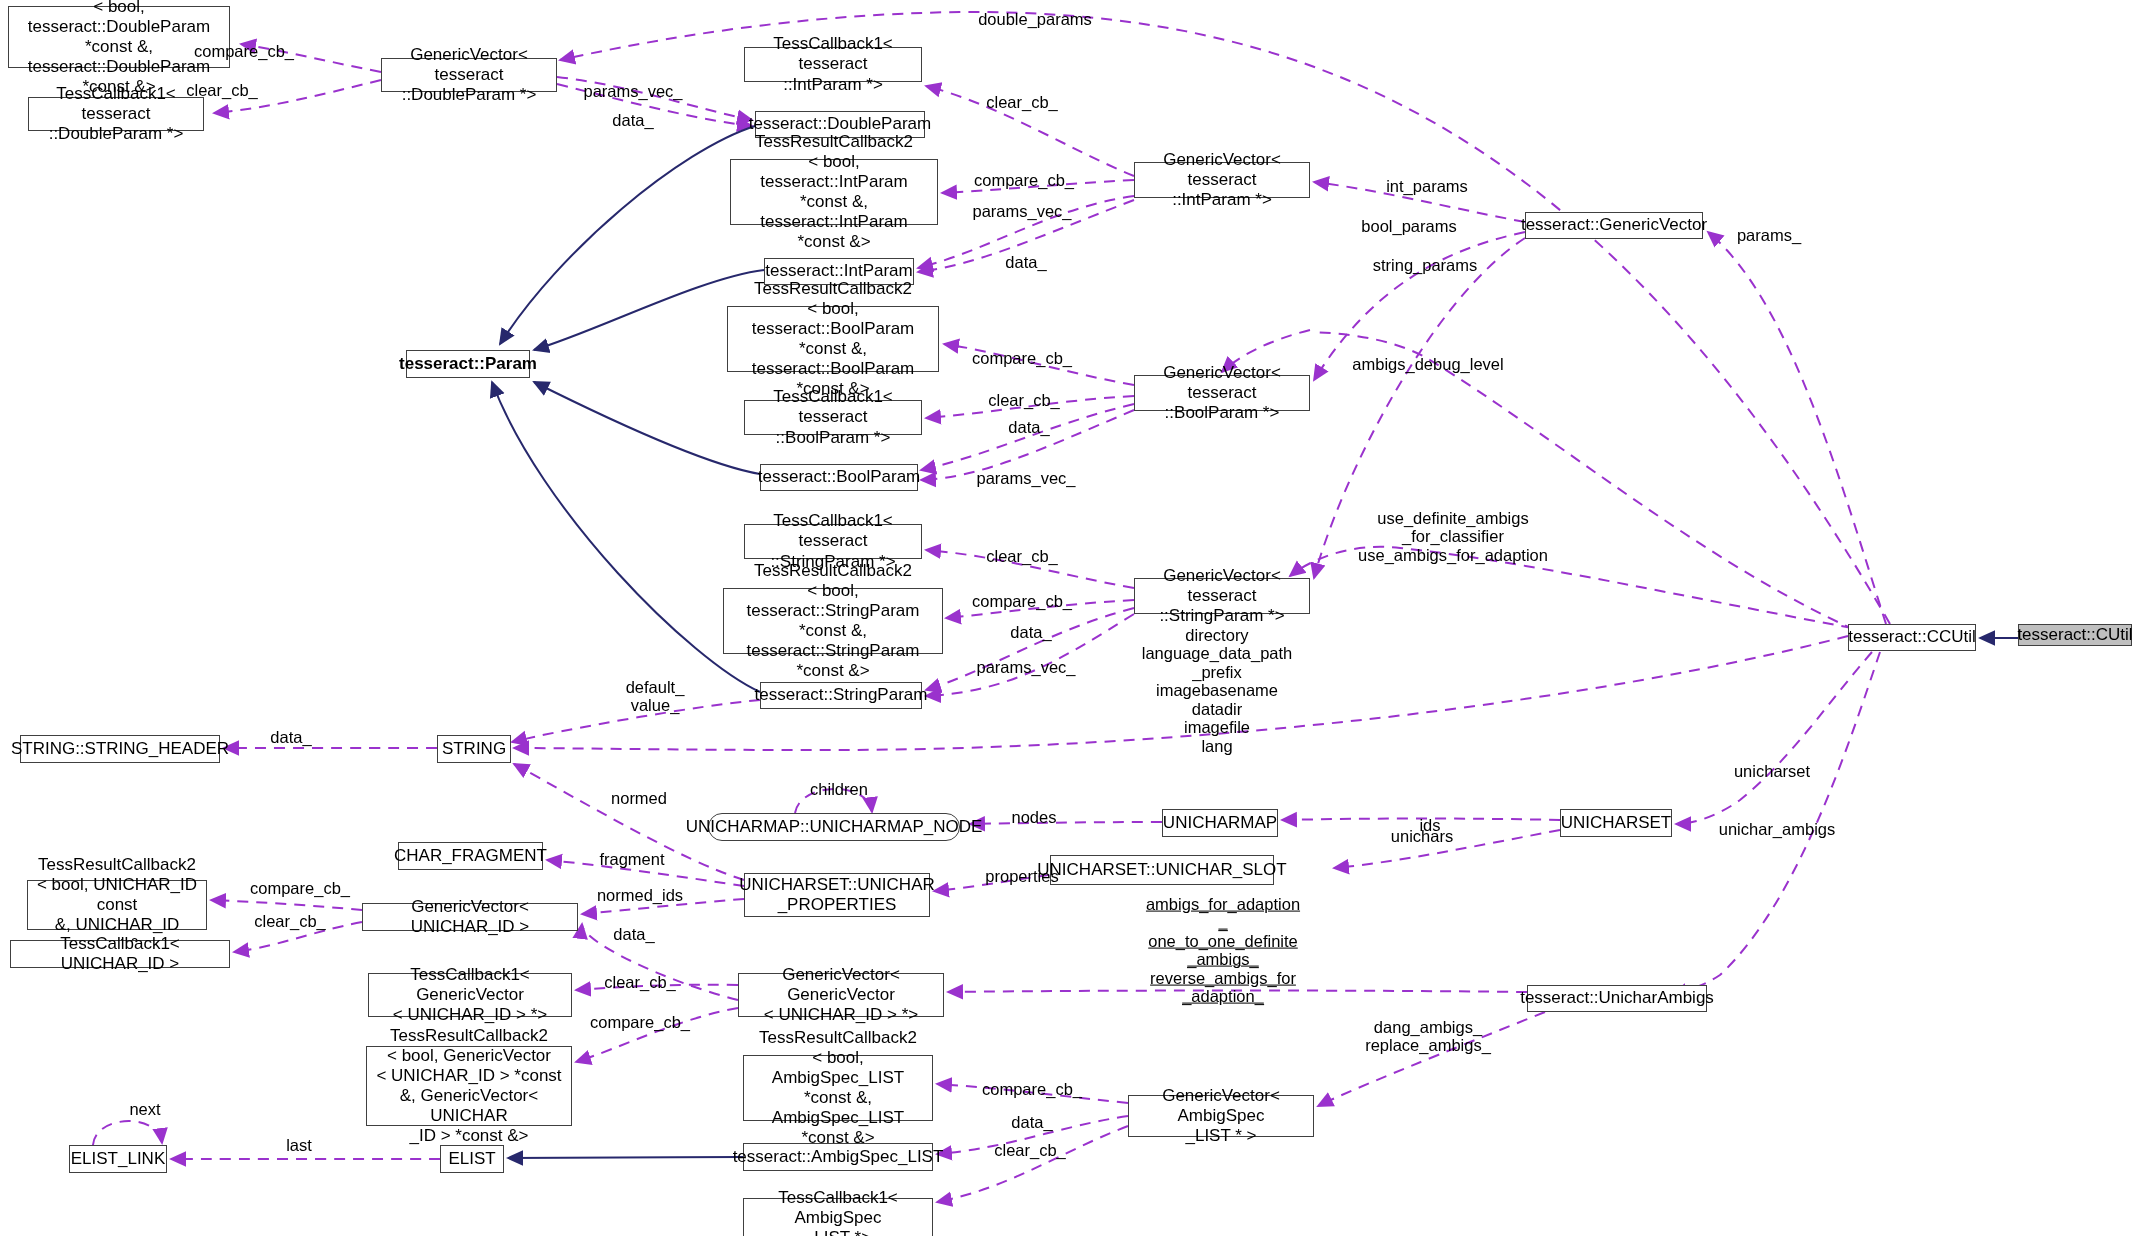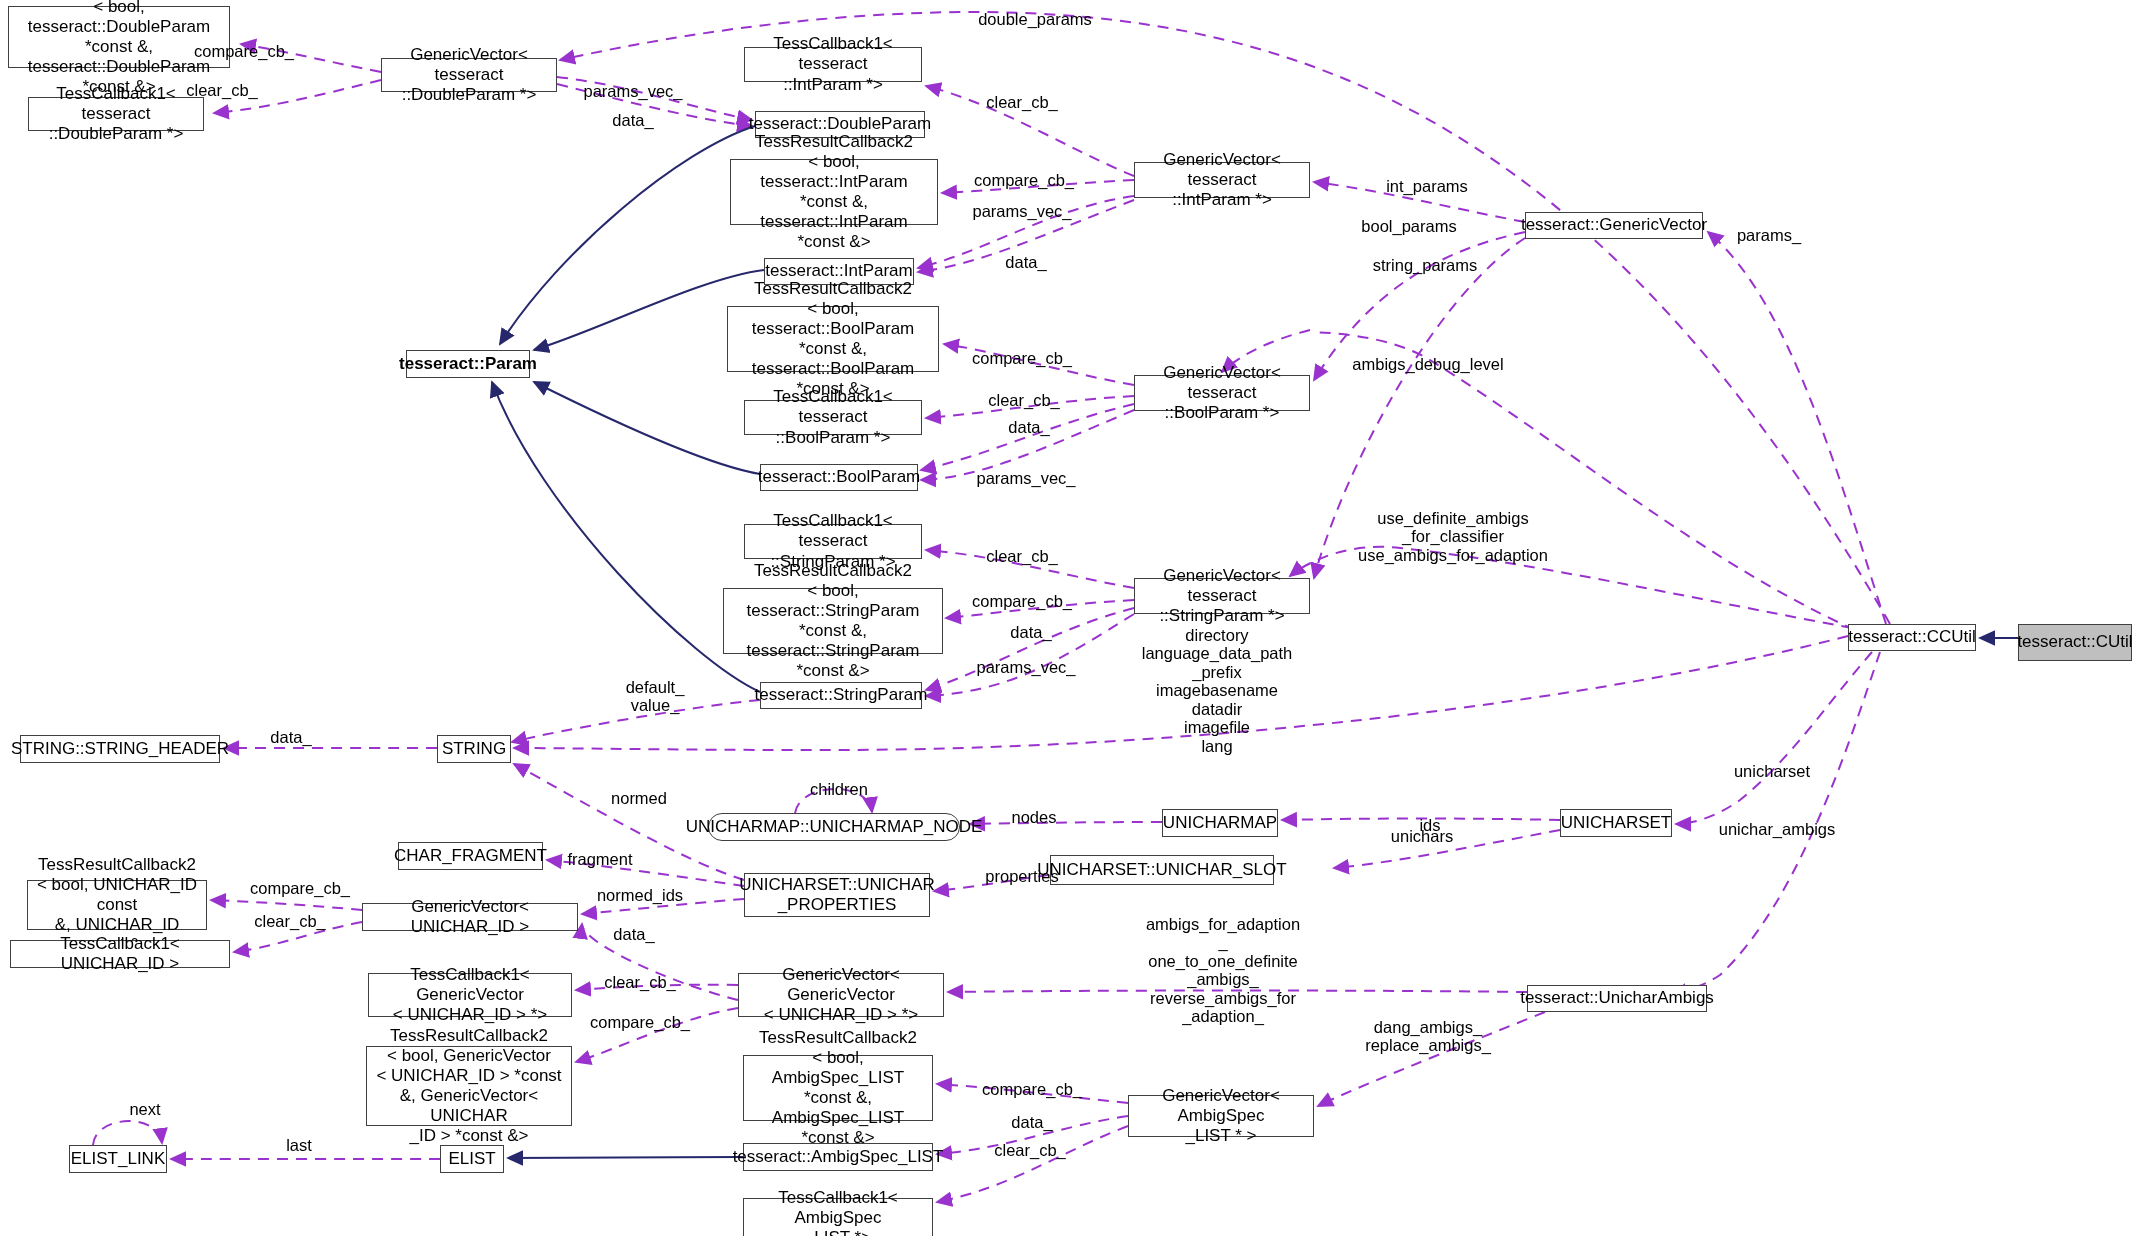--- a/index.html
+++ b/index.html
@@ -225,7 +225,7 @@
 ::StringParam *&gt;</div>
       <div class="node" style="left: 760px; top: 682px; width: 162px; height: 27px;">tesseract::StringParam</div>
       <div class="node" style="left: 1848px; top: 624px; width: 128px; height: 27px;">tesseract::CCUtil</div>
-      <div class="node highlight" style="left: 2018px; top: 624px; width: 114px; height: 37px;">tesseract::CUtil</div>
+      <div class="node highlight" style="left: 2018px; top: 624px; width: 114px; height: 22px;">tesseract::CUtil</div>
       <div class="node" style="left: 20px; top: 735px; width: 200px; height: 28px;">STRING::STRING_HEADER</div>
       <div class="node" style="left: 437px; top: 735px; width: 74px; height: 28px;">STRING</div>
       <div class="node" style="left: 708px; top: 813px; width: 252px; height: 28px; border-radius: 14px;">UNICHARMAP::UNICHARMAP_NODE</div>

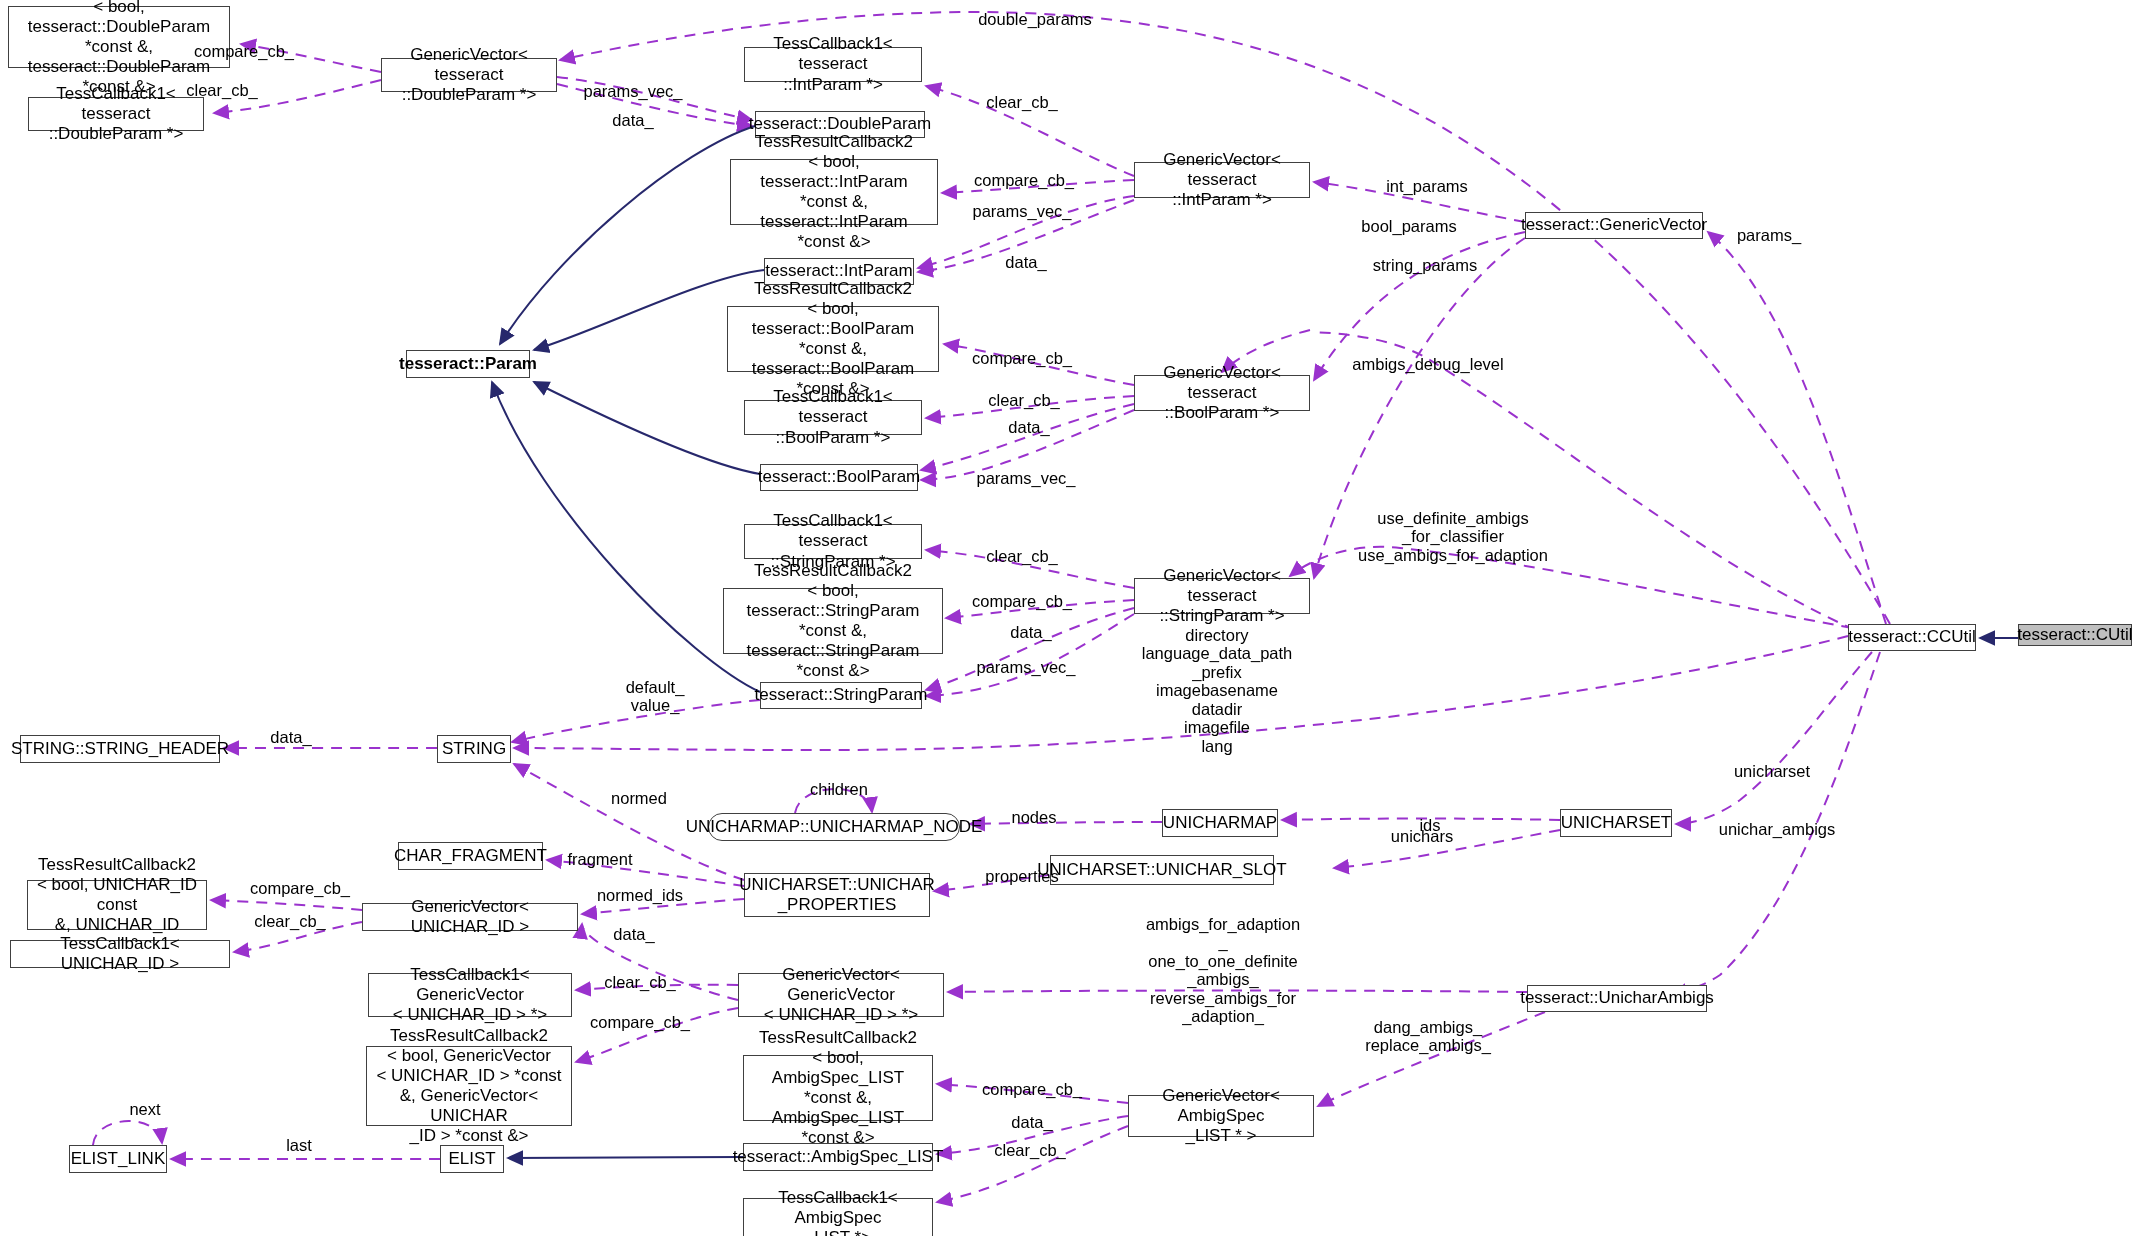--- a/index.html
+++ b/index.html
@@ -305,7 +305,7 @@
       <div class="edge-label" style="left: 1430px; top: 814px; margin-top: 11px;">ids</div>
       <div class="edge-label" style="left: 1422px; top: 836px;">unichars</div>
       <div class="edge-label" style="left: 1777px; top: 829px;">unichar_ambigs</div>
-      <div class="edge-label" style="left: 600px; top: 859px;">fragment</div>
+      <div class="edge-label" style="left: 632px; top: 859px;">fragment</div>
       <div class="edge-label" style="left: 1022px; top: 876px;">properties</div>
       <div class="edge-label" style="left: 300px; top: 888px;">compare_cb_</div>
       <div class="edge-label" style="left: 640px; top: 895px;">normed_ids</div>

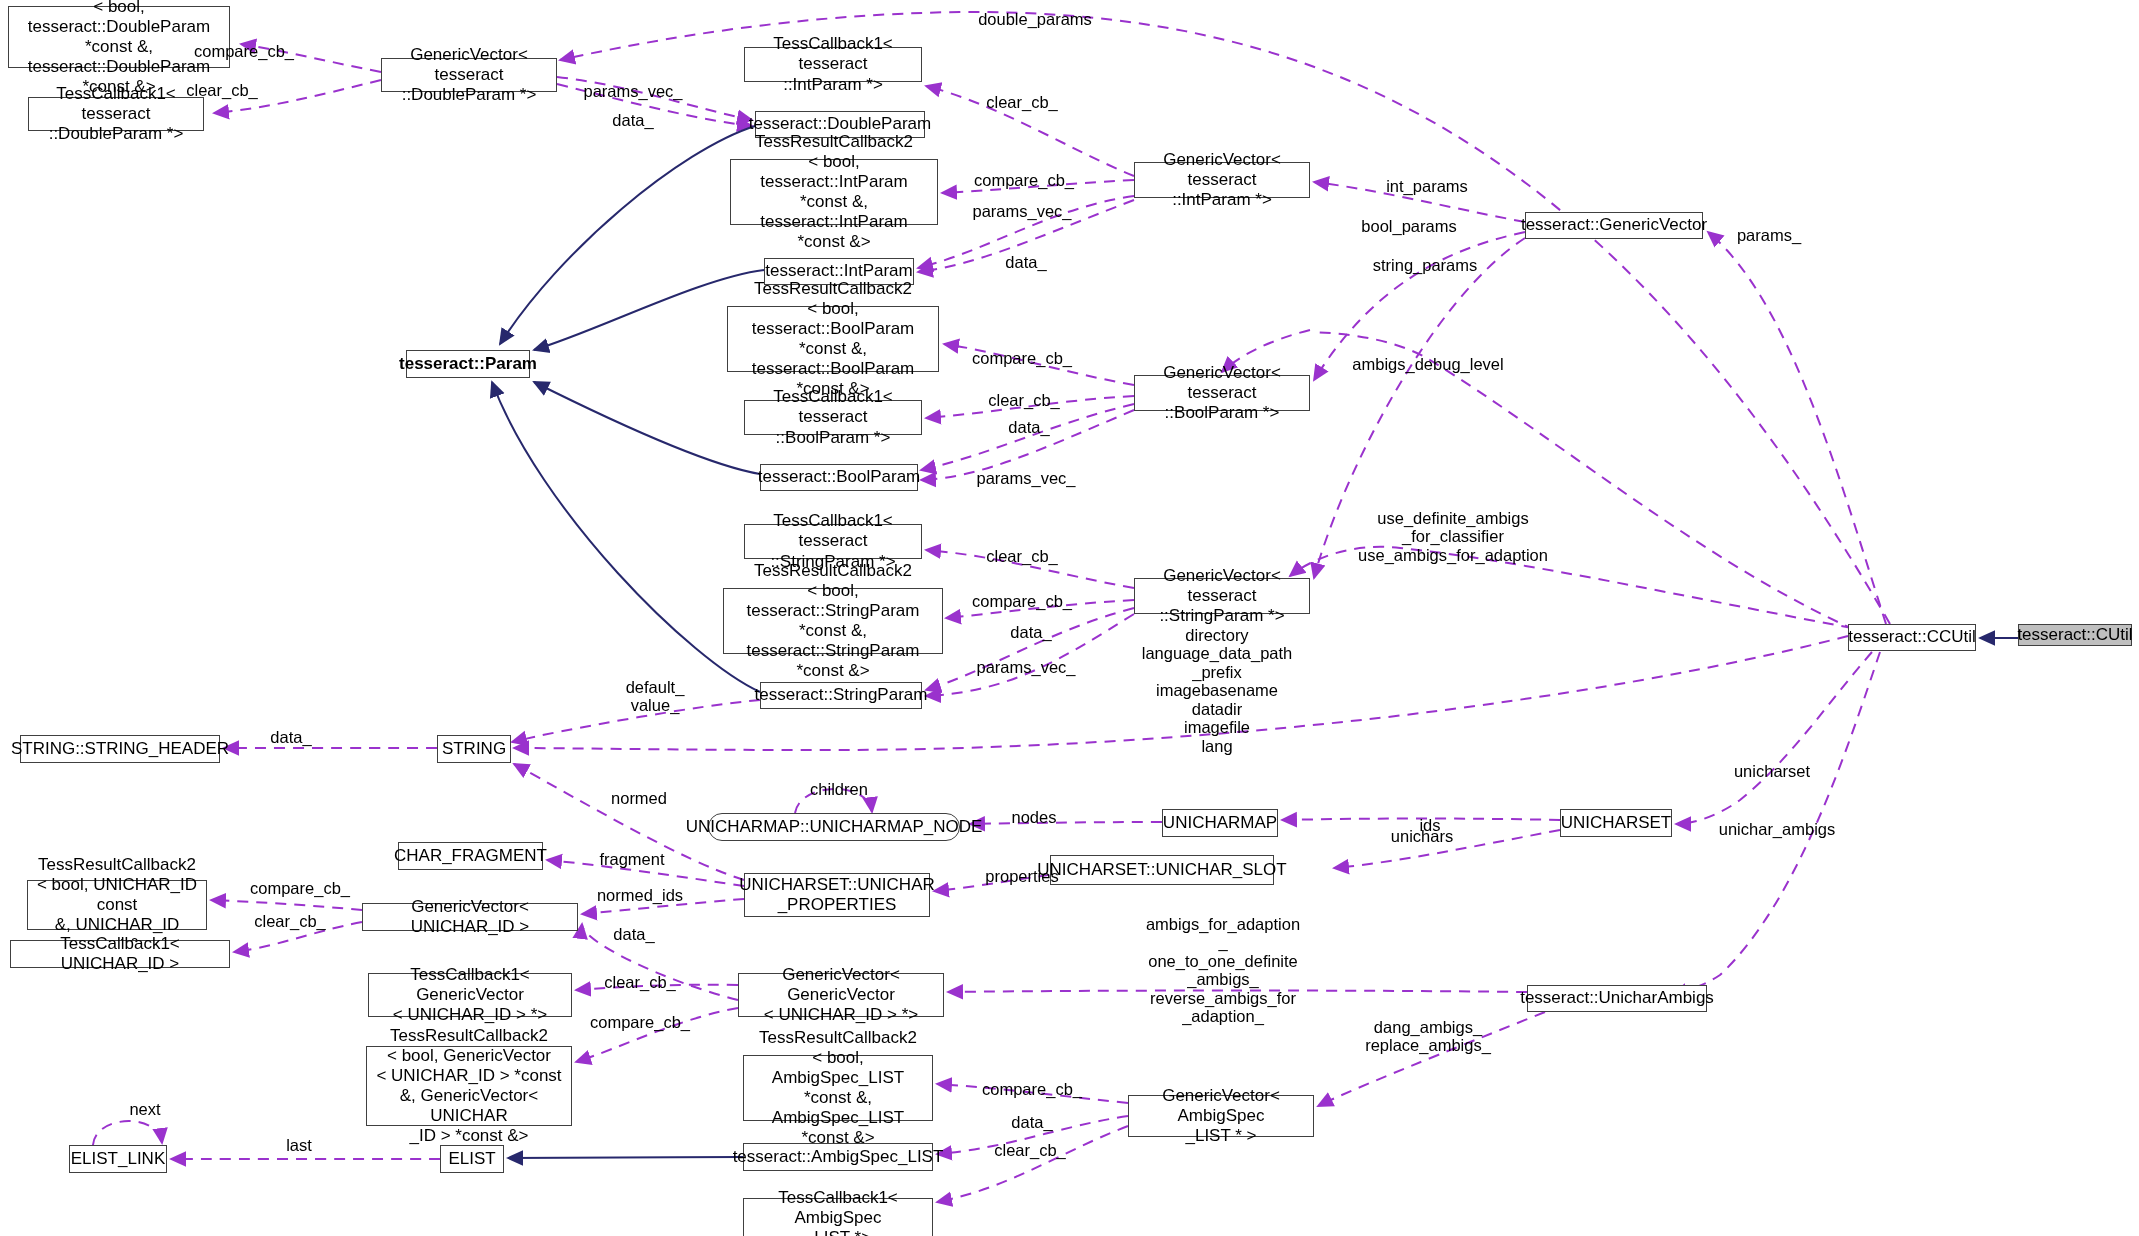--- a/index.html
+++ b/index.html
@@ -311,7 +311,7 @@
       <div class="edge-label" style="left: 640px; top: 895px;">normed_ids</div>
       <div class="edge-label" style="left: 290px; top: 921px;">clear_cb_</div>
       <div class="edge-label" style="left: 634px; top: 934px;">data_</div>
-      <div class="edge-label" style="left: 1223px; top: 970px;">ambigs_for_adaption
+      <div class="edge-label" style="left: 1223px; top: 950px; text-decoration: underline;">ambigs_for_adaption
 _
 one_to_one_definite
 _ambigs_

